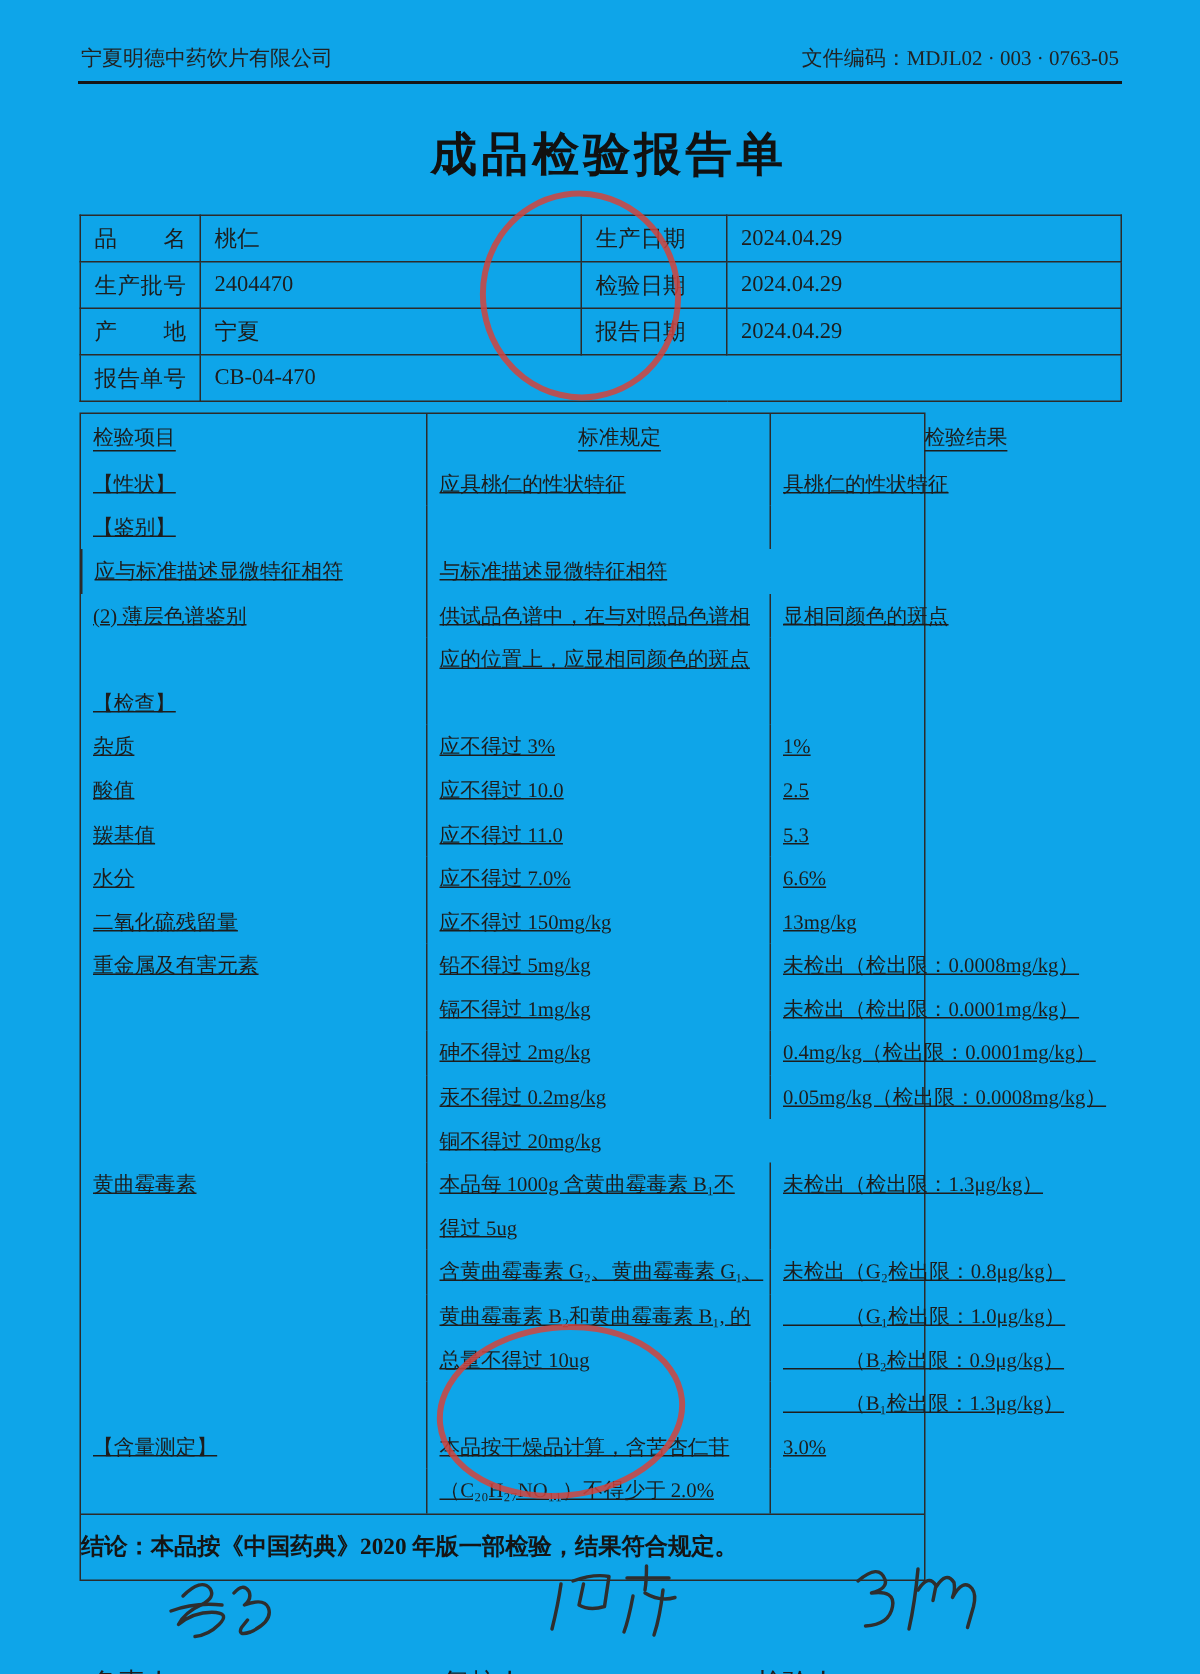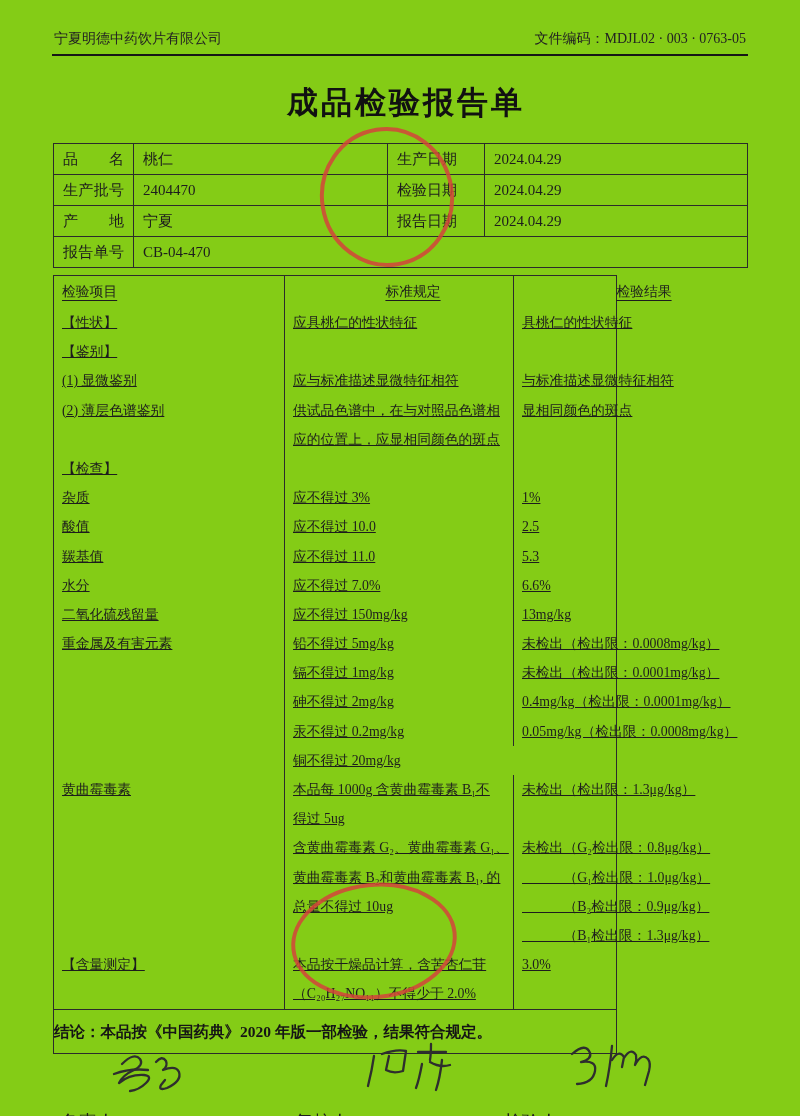--- a/index.html
+++ b/index.html
@@ -6,7 +6,7 @@
   body { background:#888; }
   .page {
     position:relative; width:800px; height:1116px; margin:0 auto;
-    background:#84cc16; color:#1d1d1d;
+    background:#0ea5e9; color:#1d1d1d;
     font-family:"Liberation Serif","DejaVu Serif",serif;
     overflow:hidden;
   }

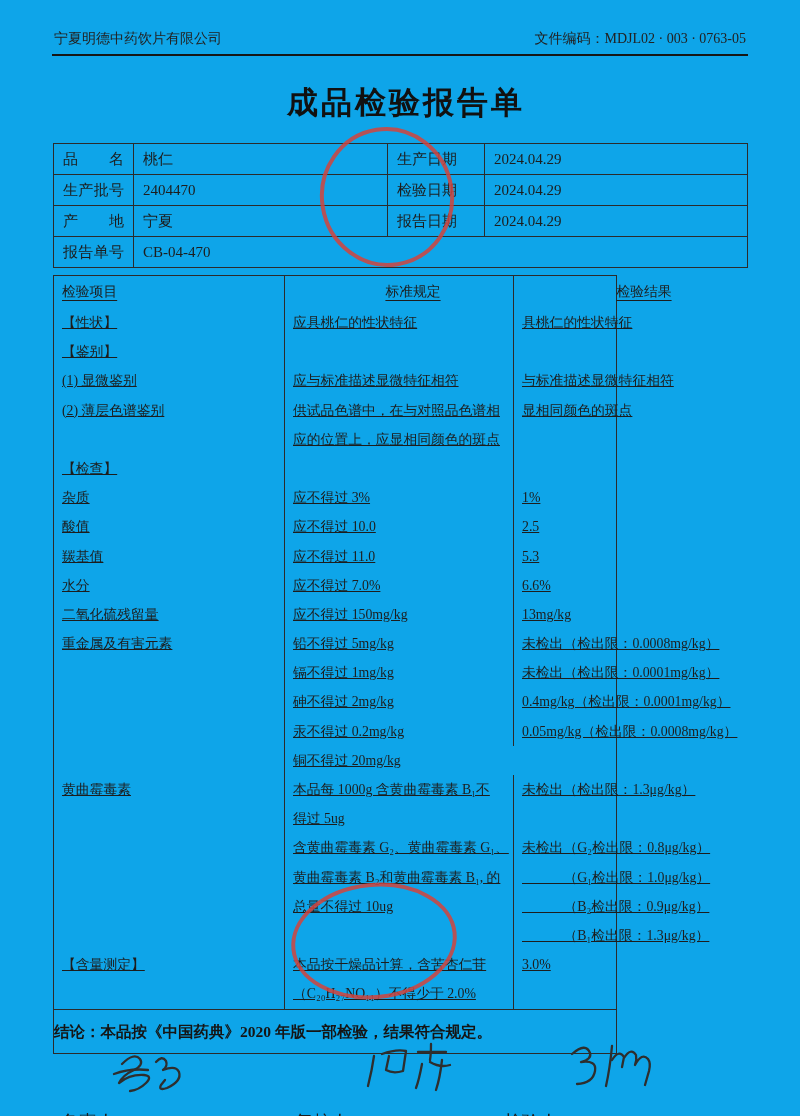--- a/index.html
+++ b/index.html
@@ -112,7 +112,6 @@
           <div class="c3"></div>
         </div>
         <div class="mt-row">
-          <div class="c1">(1) 显微鉴别</div>
           <div class="c2">应与标准描述显微特征相符</div>
           <div class="c3">与标准描述显微特征相符</div>
         </div>

